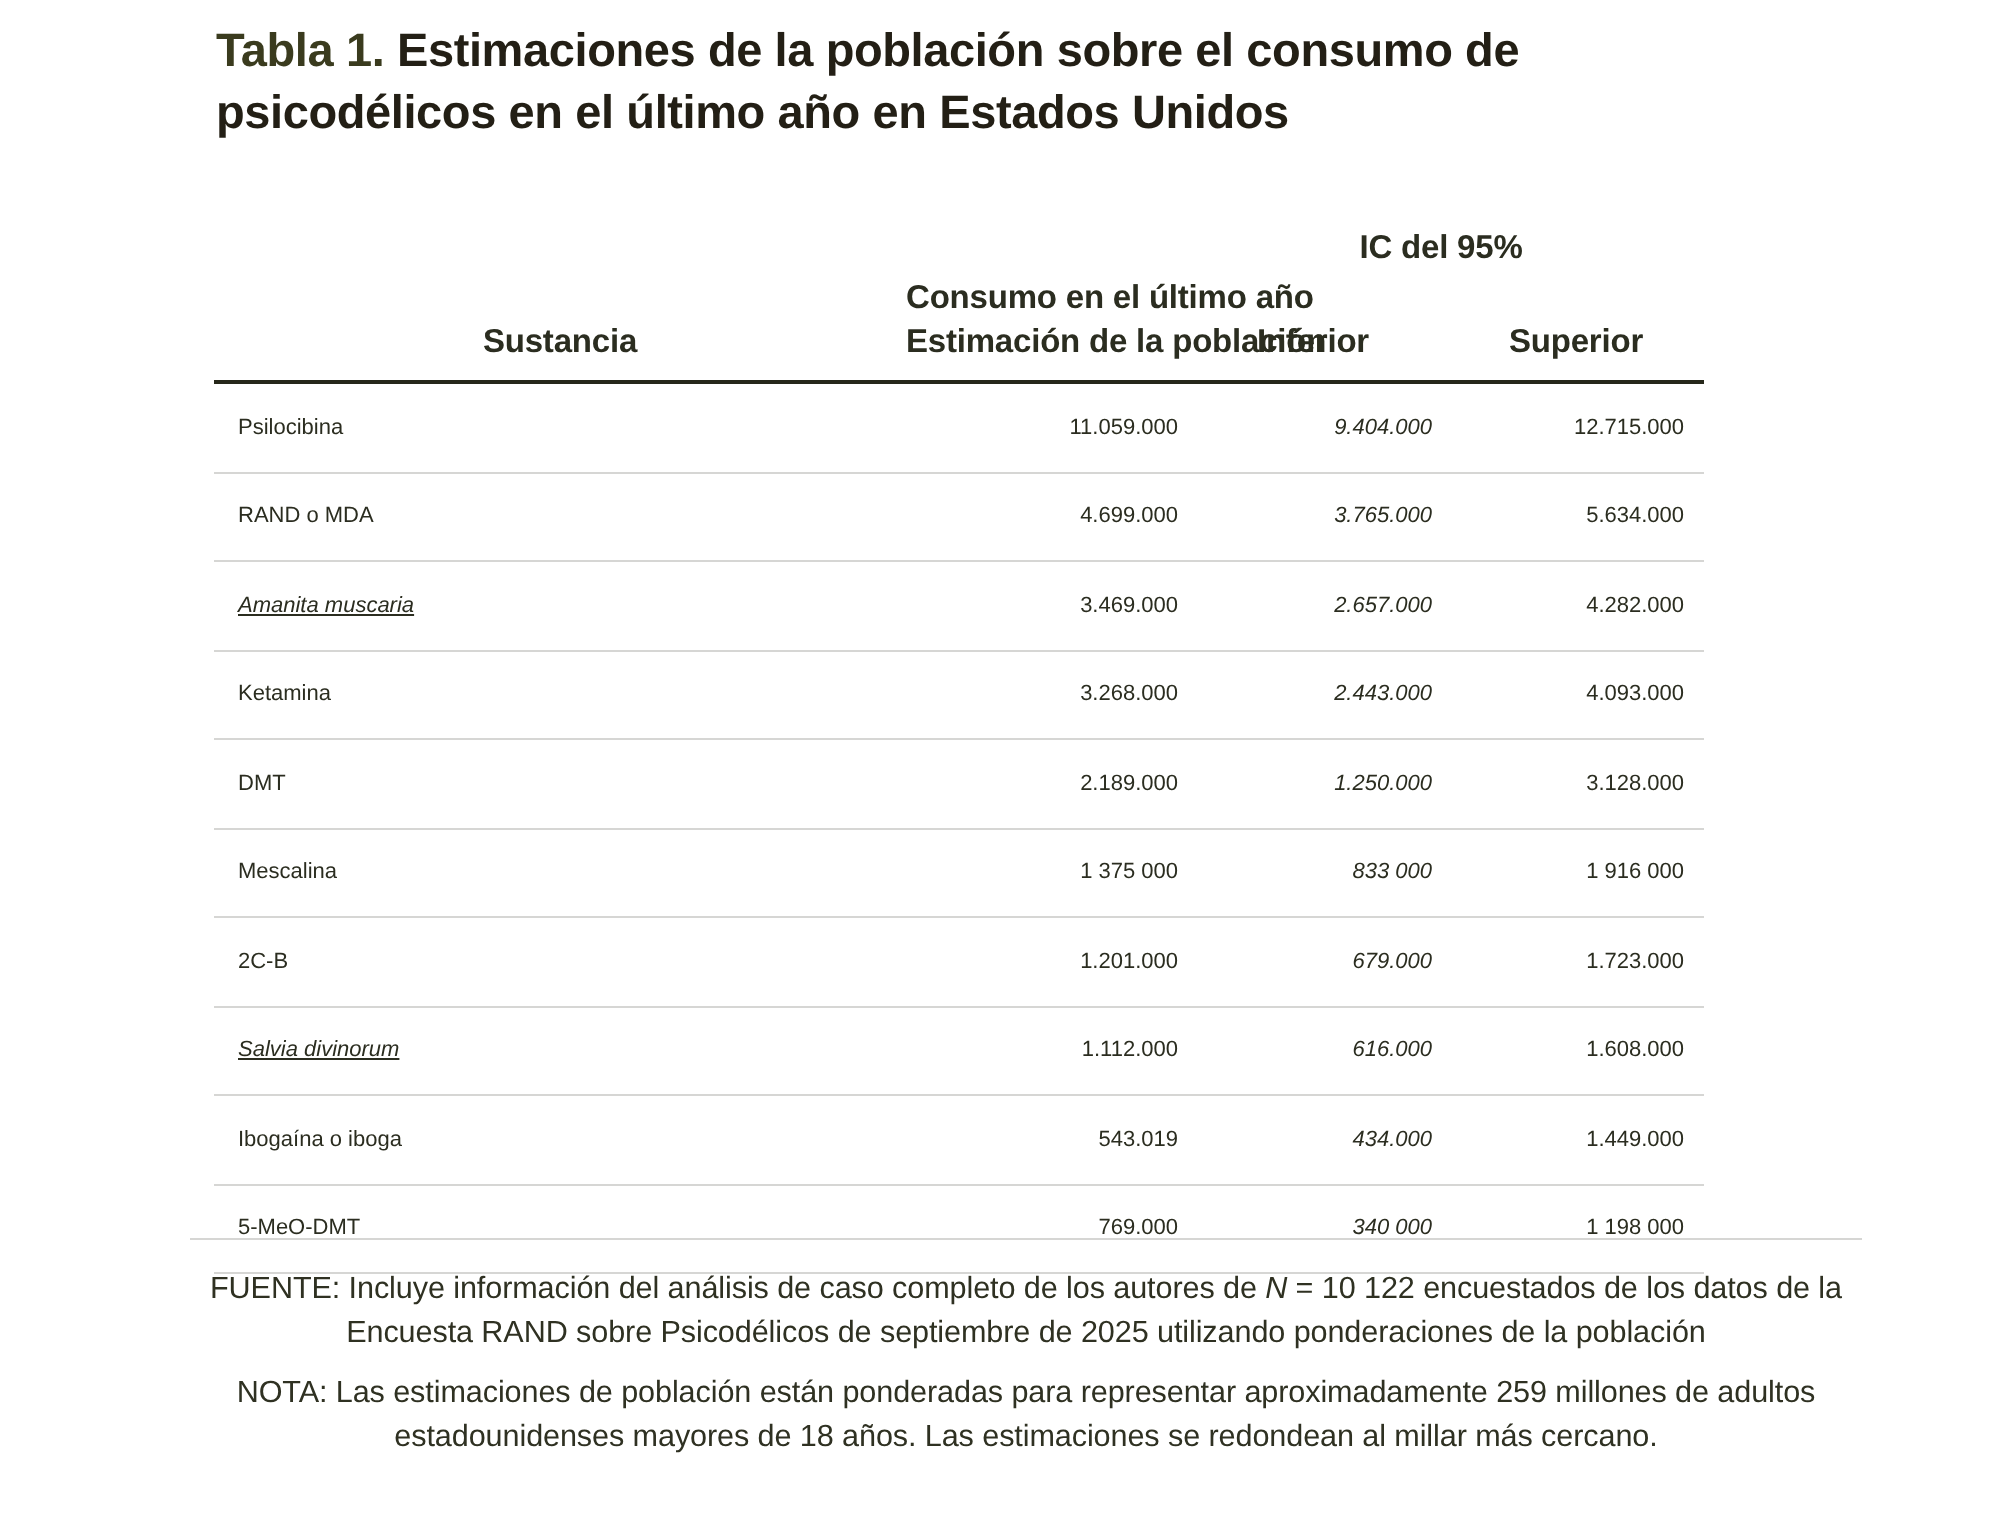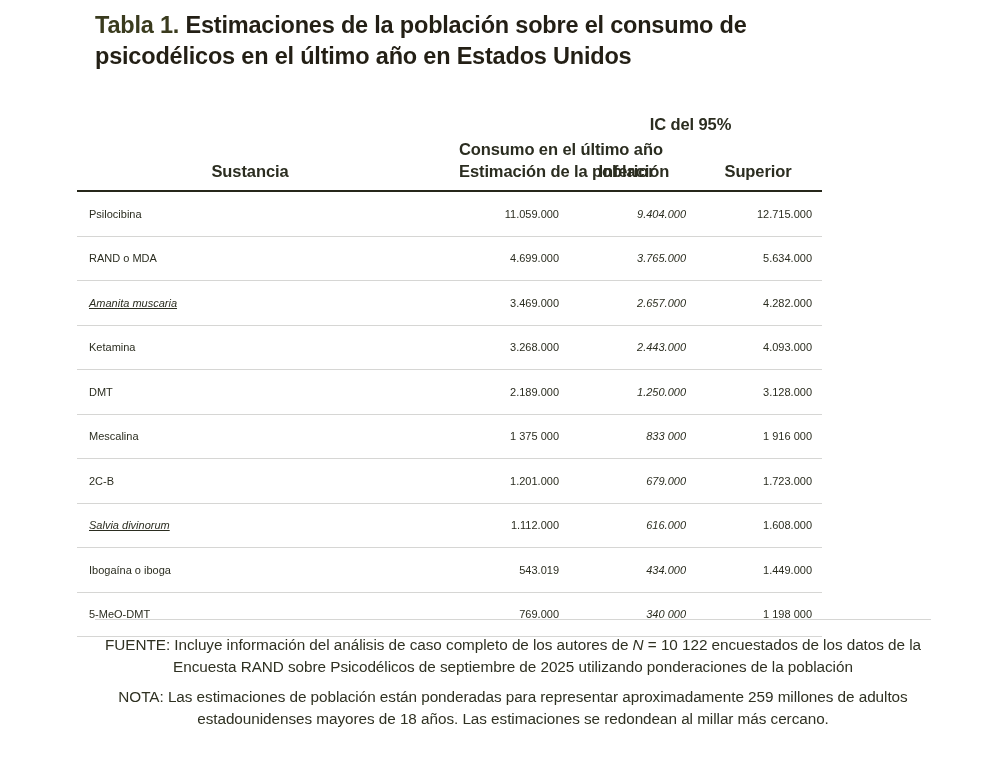--- a/index.html
+++ b/index.html
@@ -28,7 +28,7 @@
   
   .title-block {
     position: absolute;
-    left: 95px;
+    left: 108px;
     top: 10px;
     width: 760px;
   }

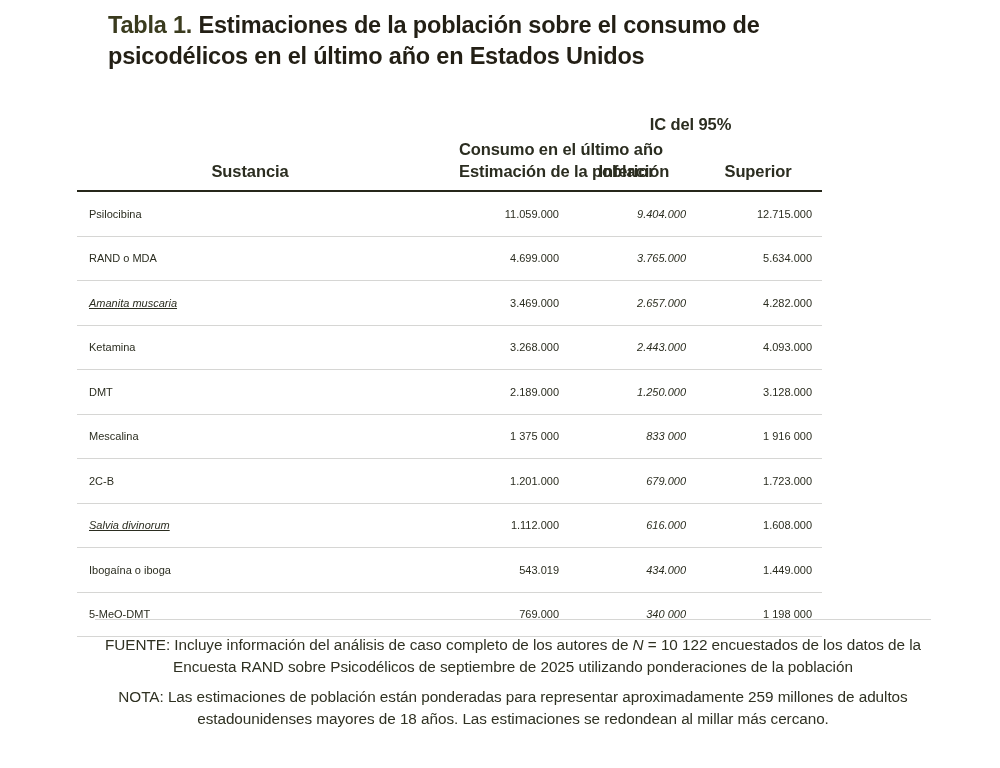--- a/index.html
+++ b/index.html
@@ -46,7 +46,7 @@
   
   .table-wrap {
     position: absolute;
-    left: 77px;
+    left: 107px;
     top: 104px;
     width: 745px;
   }

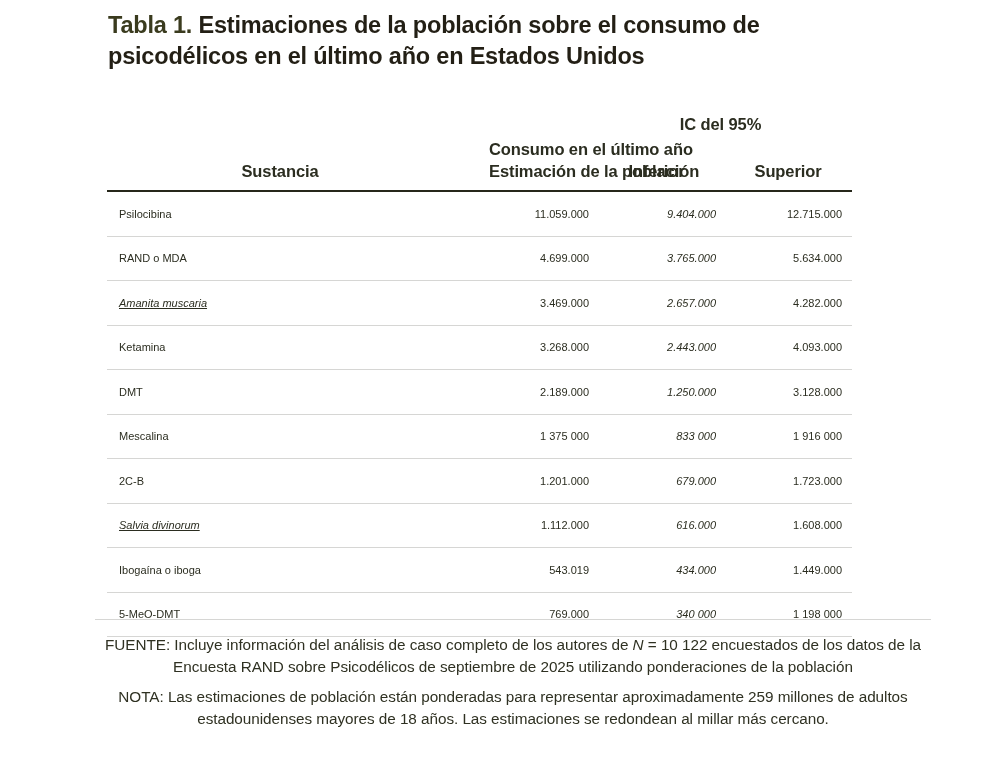--- a/index.html
+++ b/index.html
@@ -98,7 +98,7 @@
     display: block;
     text-align: center;
   }
-  .hdr-est-stack span { display: block; white-space: nowrap; margin-left: 36px; }
+  .hdr-est-stack span { display: block; white-space: nowrap; }
   tr.top-rule td {
     border-top: 2.6px solid #26271a;
     height: 0;

